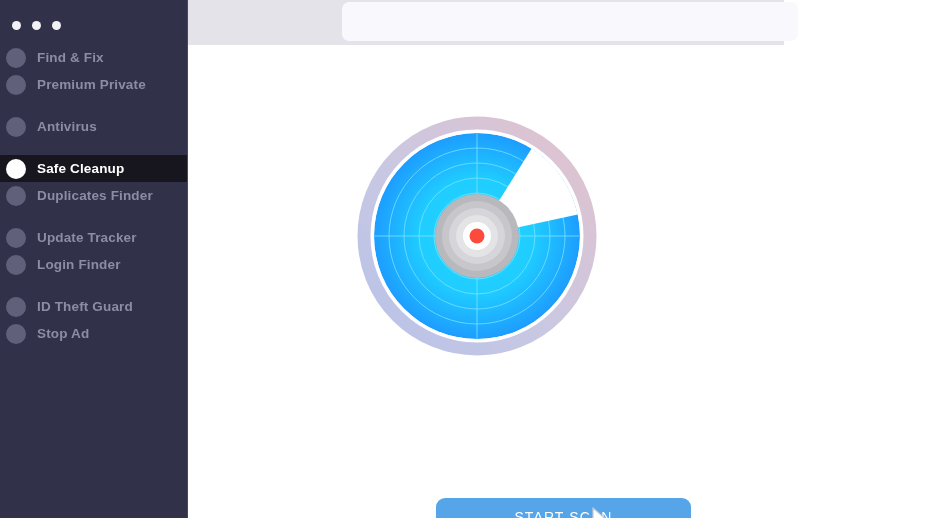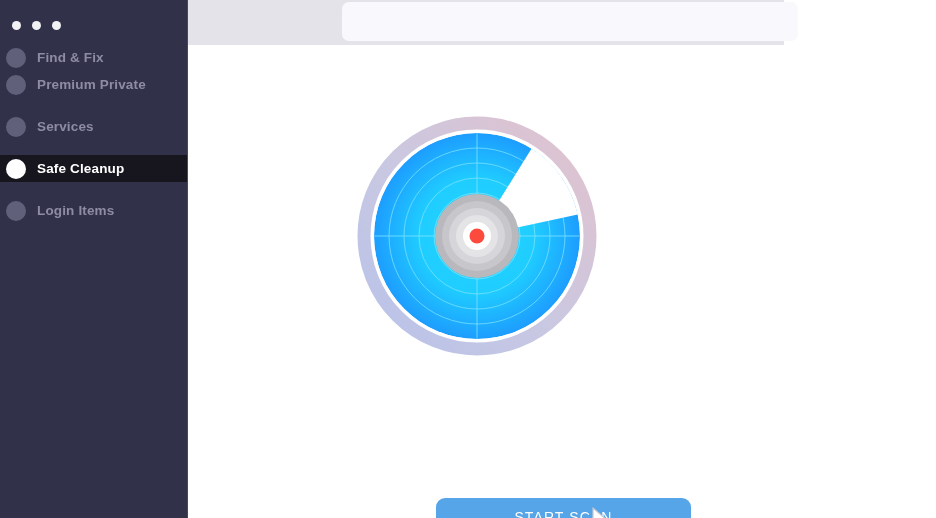--- a/index.html
+++ b/index.html
@@ -201,7 +201,7 @@
       <div class="nav-group">
         <div class="nav-item">
           <span class="bullet"></span>
-          <span class="nav-label">Services</span>
+          <span class="nav-label">Antivirus</span>
         </div>
       </div>
 

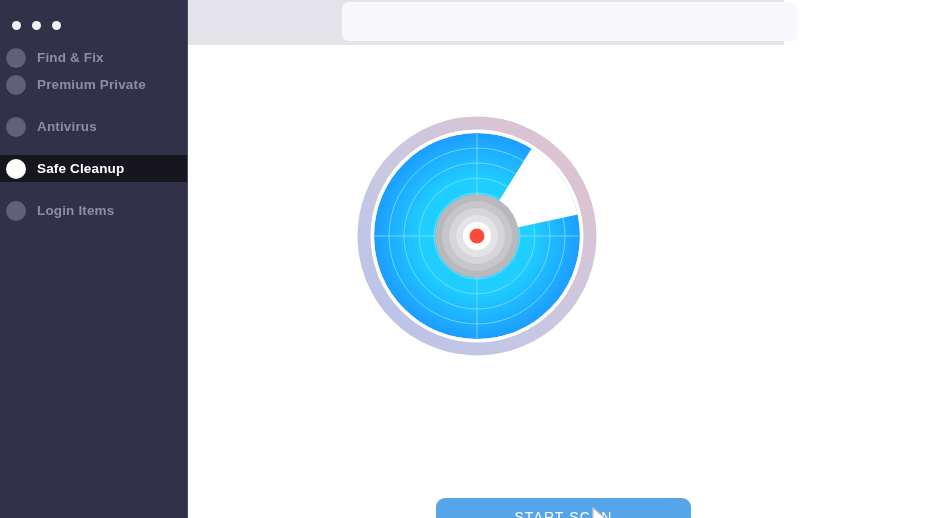--- a/index.html
+++ b/index.html
@@ -210,6 +210,10 @@
           <span class="bullet"></span>
           <span class="nav-label">Safe Cleanup</span>
         </div>
+        <div class="nav-item">
+          <span class="bullet"></span>
+          <span class="nav-label">Duplicates Finder</span>
+        </div>
       </div>
 
       <div class="nav-group">

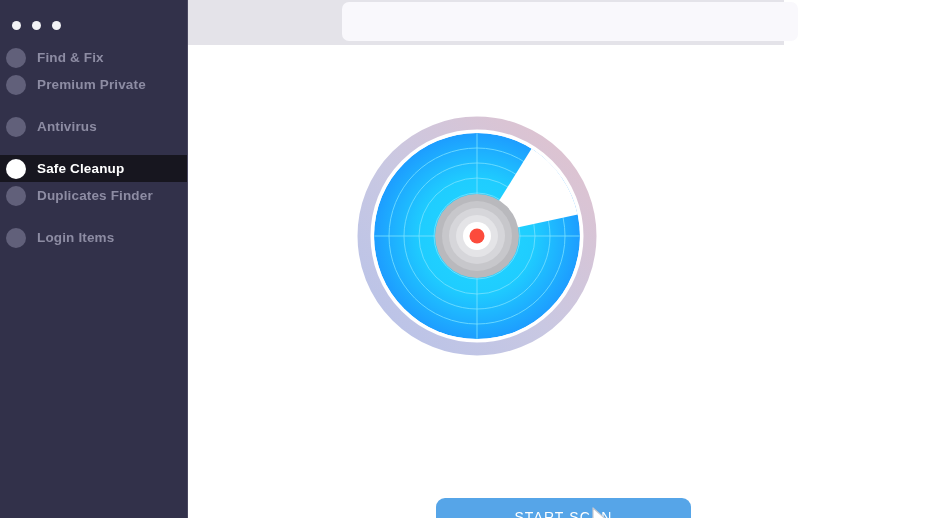--- a/index.html
+++ b/index.html
@@ -219,6 +219,10 @@
       <div class="nav-group">
         <div class="nav-item">
           <span class="bullet"></span>
+          <span class="nav-label">Update Tracker</span>
+        </div>
+        <div class="nav-item">
+          <span class="bullet"></span>
           <span class="nav-label">Login Items</span>
         </div>
       </div>

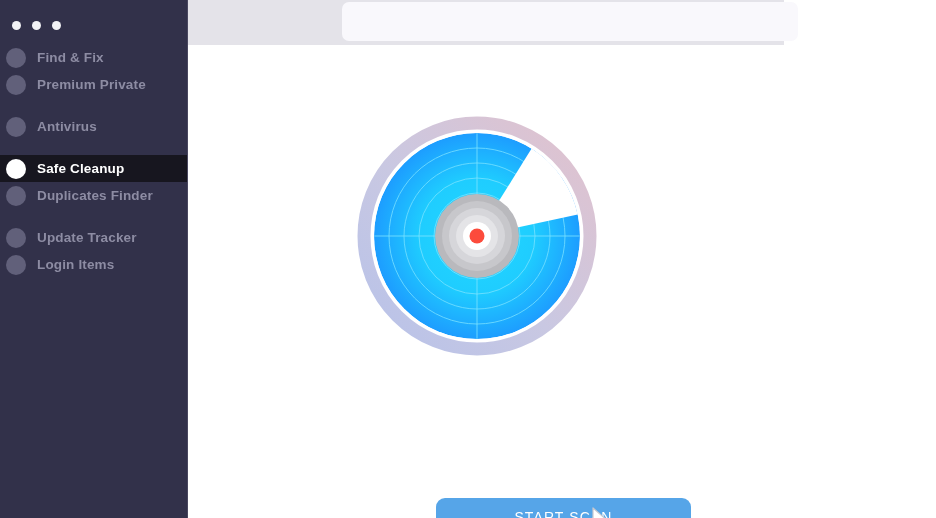--- a/index.html
+++ b/index.html
@@ -223,7 +223,7 @@
         </div>
         <div class="nav-item">
           <span class="bullet"></span>
-          <span class="nav-label">Login Items</span>
+          <span class="nav-label">Login Finder</span>
         </div>
       </div>
 

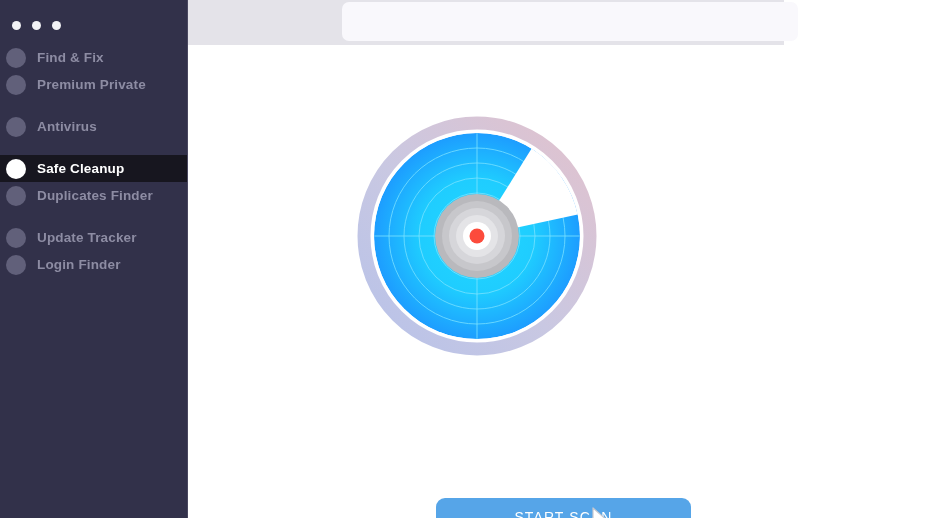--- a/index.html
+++ b/index.html
@@ -228,6 +228,10 @@
       </div>
 
       <div class="nav-group">
+        <div class="nav-item">
+          <span class="bullet"></span>
+          <span class="nav-label">ID Theft Guard</span>
+        </div>
       </div>
 
     </nav>

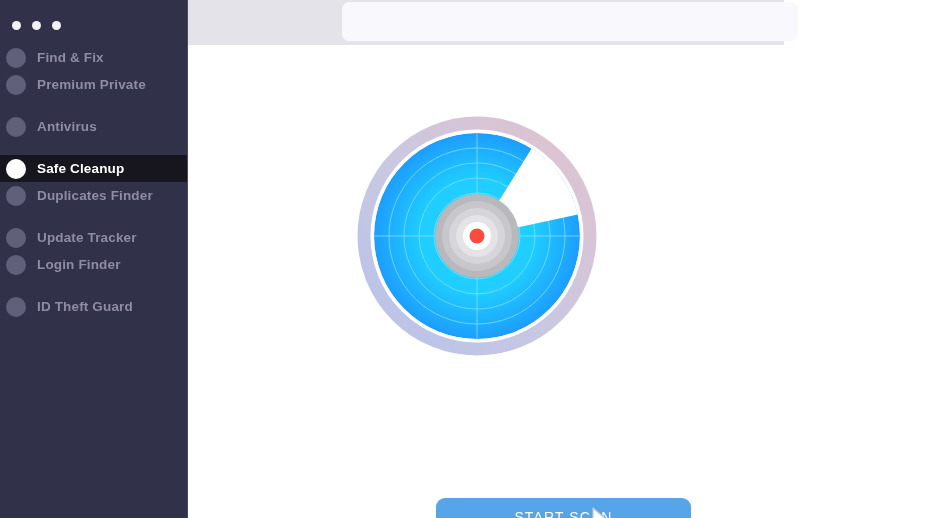--- a/index.html
+++ b/index.html
@@ -232,6 +232,10 @@
           <span class="bullet"></span>
           <span class="nav-label">ID Theft Guard</span>
         </div>
+        <div class="nav-item">
+          <span class="bullet"></span>
+          <span class="nav-label">Stop Ad</span>
+        </div>
       </div>
 
     </nav>

